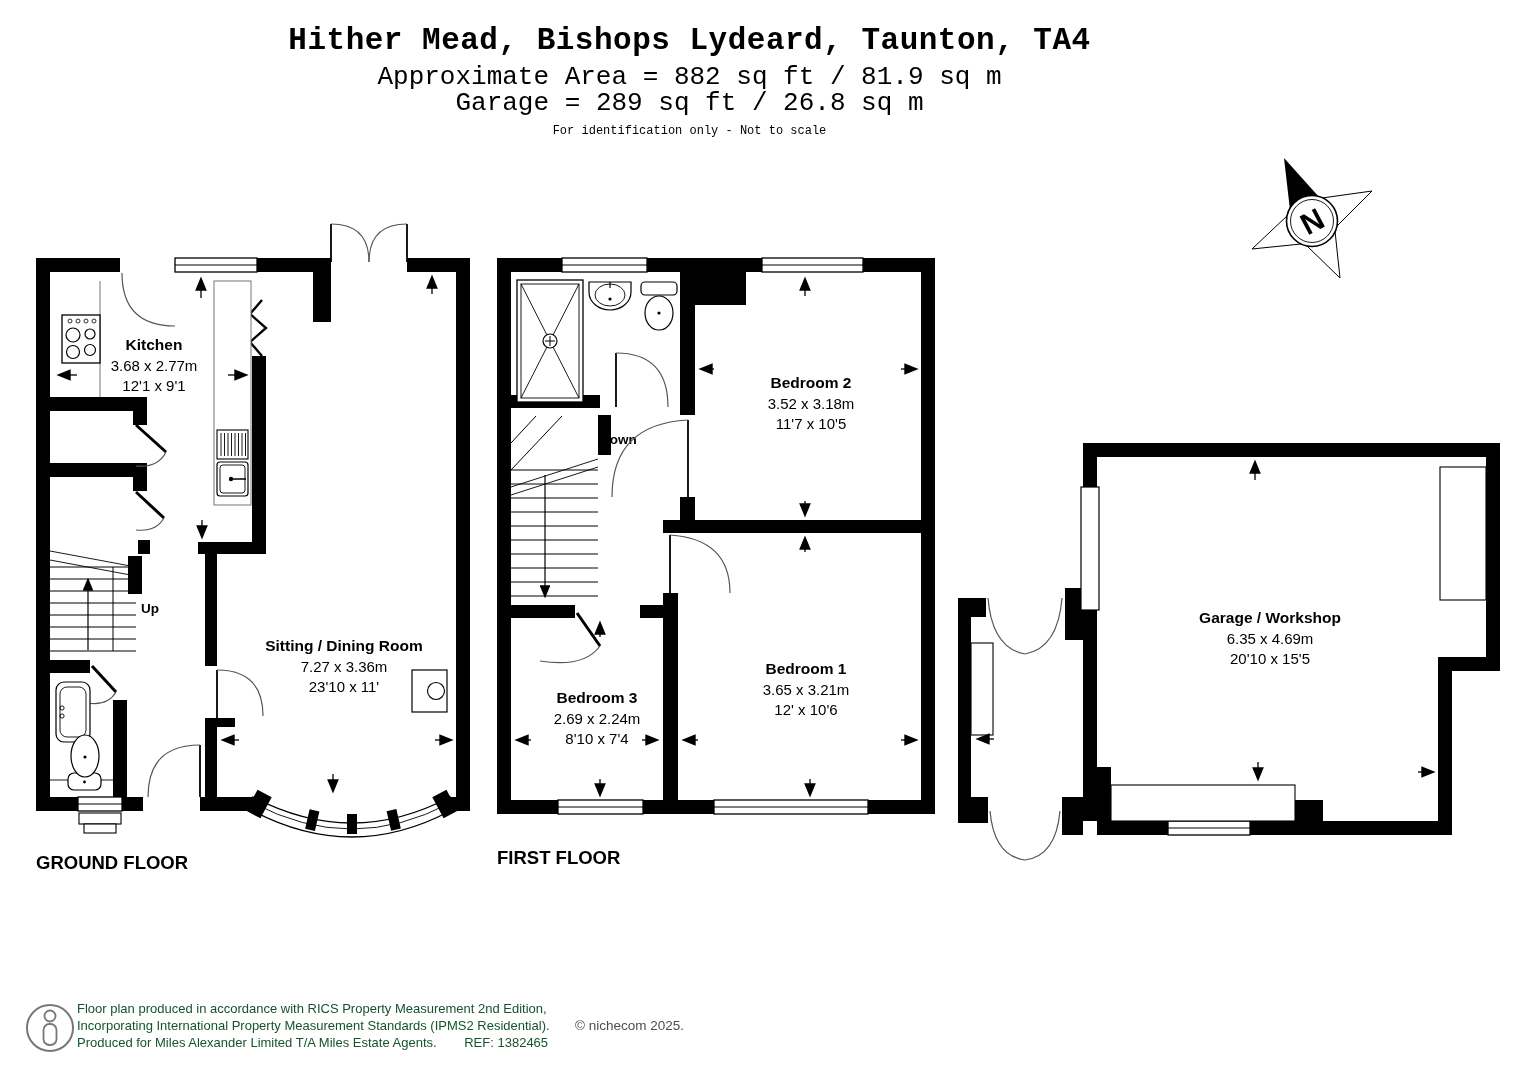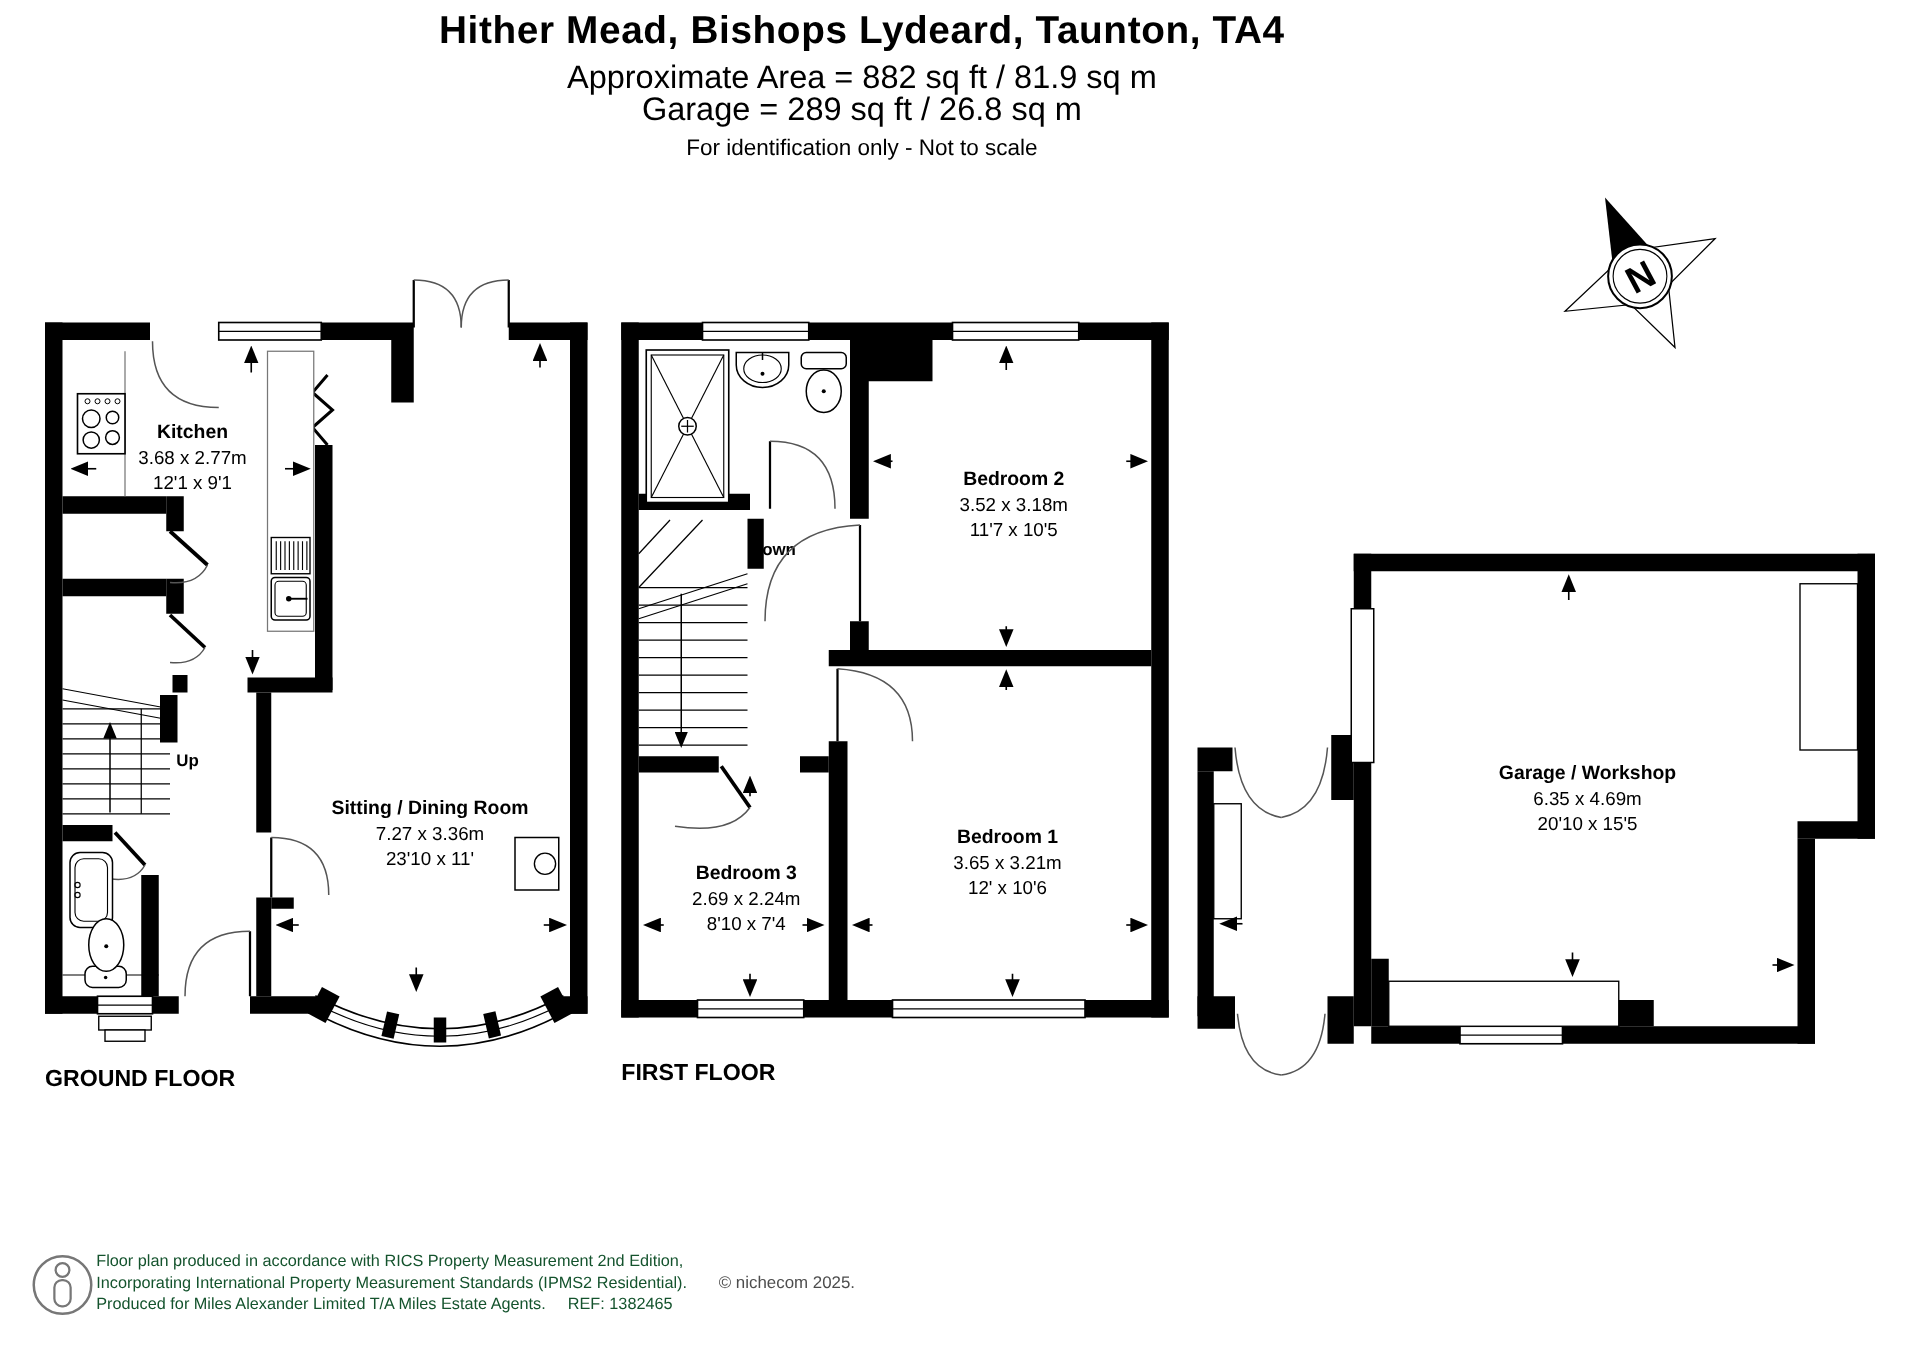--- a/index.html
+++ b/index.html
@@ -5,7 +5,7 @@
   html,body{margin:0;padding:0;background:#fff;}
   body{width:1527px;height:1080px;position:relative;overflow:hidden;
        font-family:"Liberation Sans", sans-serif;color:#000;}
-  .header{position:absolute;left:0;top:6px;width:1379px;text-align:center;}
+  .header{position:absolute;left:0;top:23px;width:1379px;text-align:center;font-family:Liberation Mono, monospace;}
   .title{font-size:31px;font-weight:bold;letter-spacing:0.5px;}
   .area{font-size:26px;margin-top:6px;line-height:26px;}
   .disclaimer{font-size:18px;margin-top:8px;}

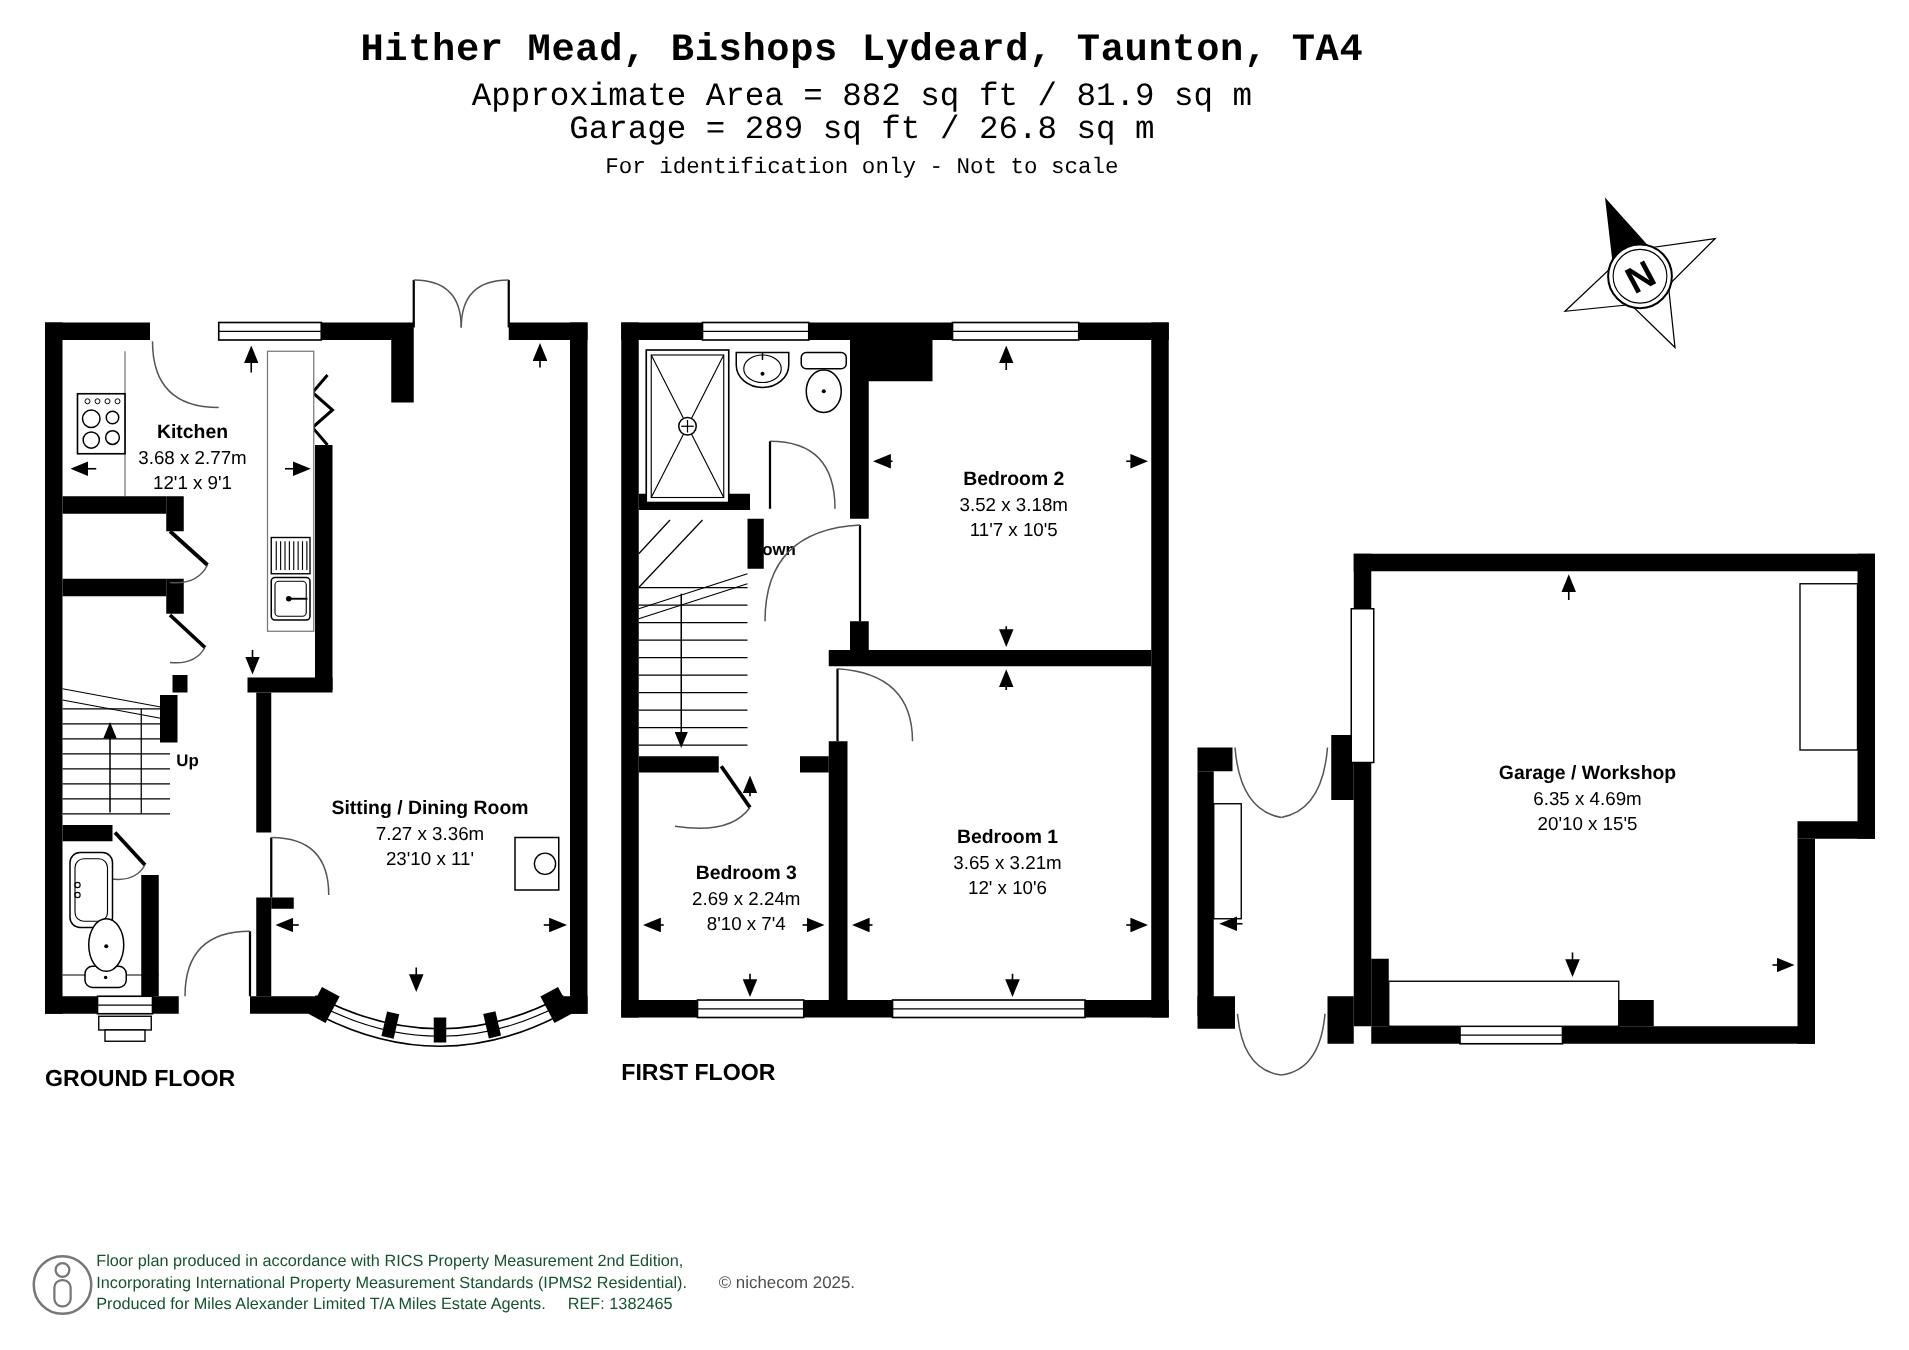--- a/index.html
+++ b/index.html
@@ -8,7 +8,7 @@
   .header{position:absolute;left:0;top:23px;width:1379px;text-align:center;font-family:Liberation Mono, monospace;}
   .title{font-size:31px;font-weight:bold;letter-spacing:0.5px;}
   .area{font-size:26px;margin-top:6px;line-height:26px;}
-  .disclaimer{font-size:18px;margin-top:8px;}
+  .disclaimer{font-size:12px;margin-top:8px;}
   svg text{font-family:"Liberation Sans", sans-serif;}
   .room-name{font-size:15.5px;font-weight:bold;}
   .room-dim{font-size:15px;}

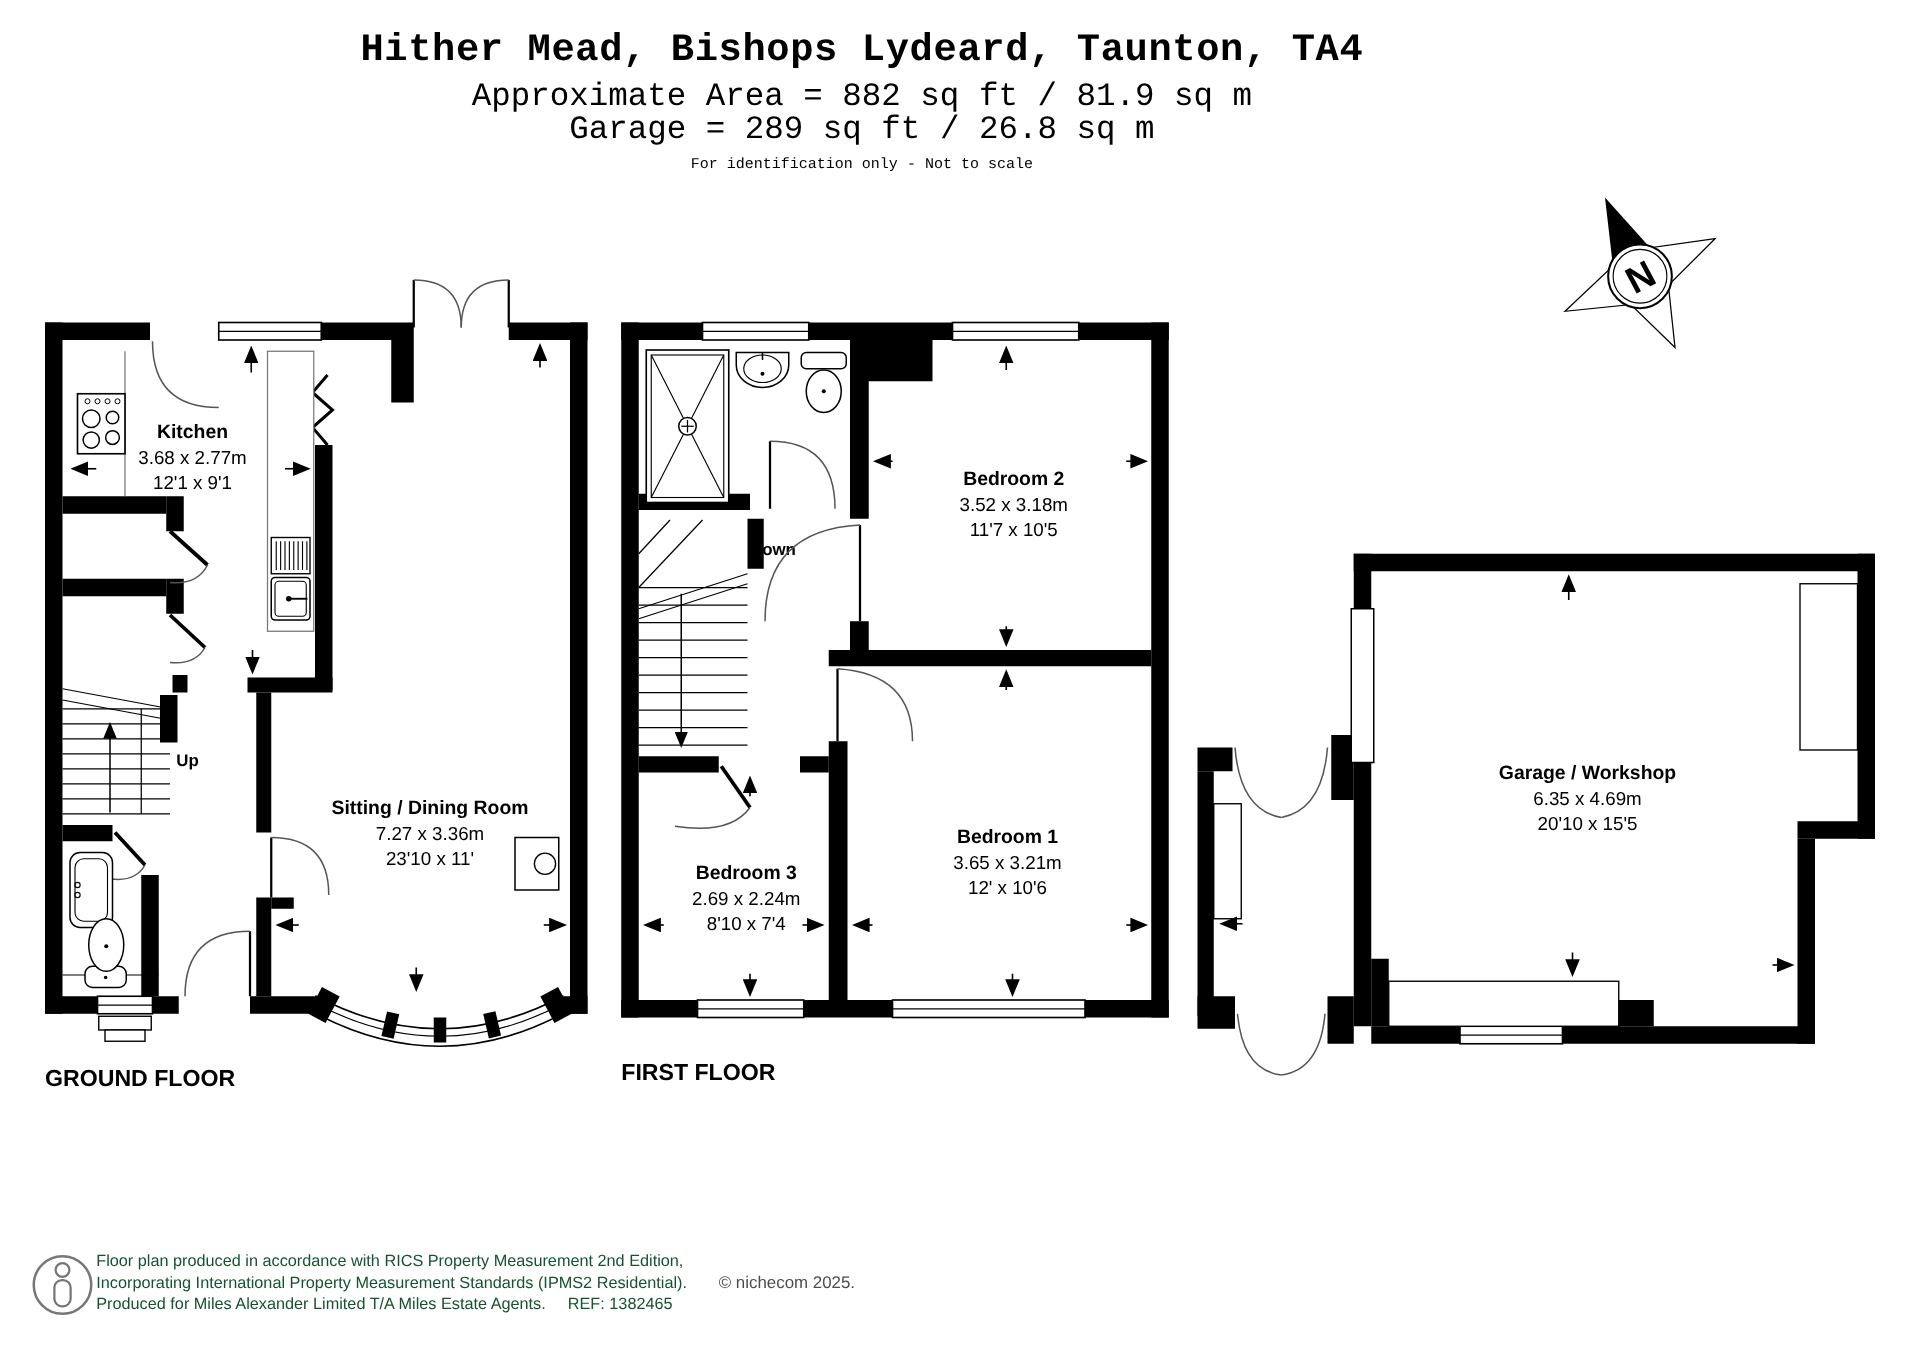--- a/index.html
+++ b/index.html
@@ -402,7 +402,7 @@
   <div>Incorporating International Property Measurement Standards (IPMS2 Residential).</div>
   <div>
     <span>Produced for Miles Alexander Limited T/A Miles Estate Agents.</span>
-    <span style="margin-left:14px">REF: 1382465</span>
+    <span style="margin-left:24px">REF: 1382465</span>
   </div>
 </div>
 <div class="copyright">© nichecom 2025.</div>

